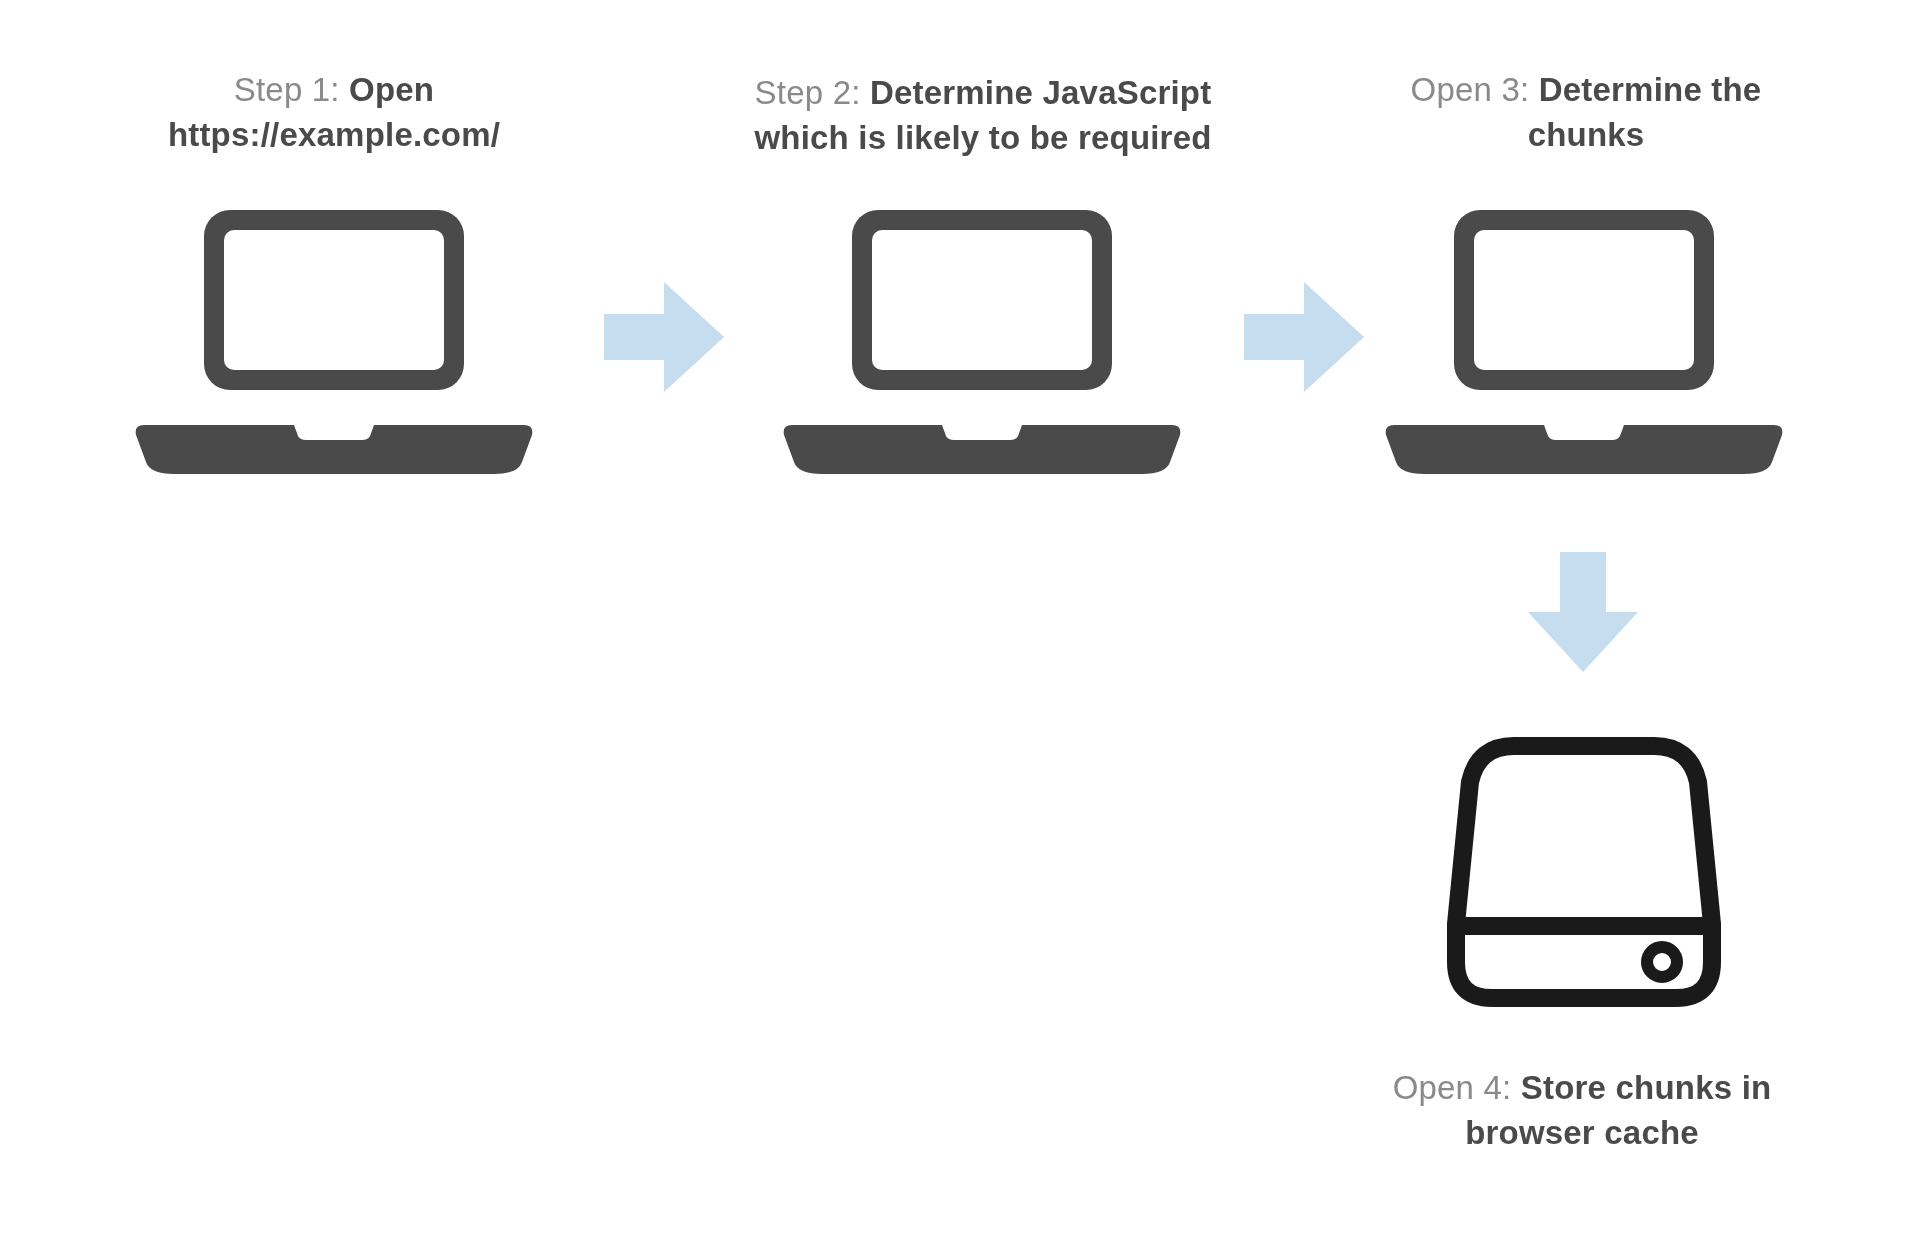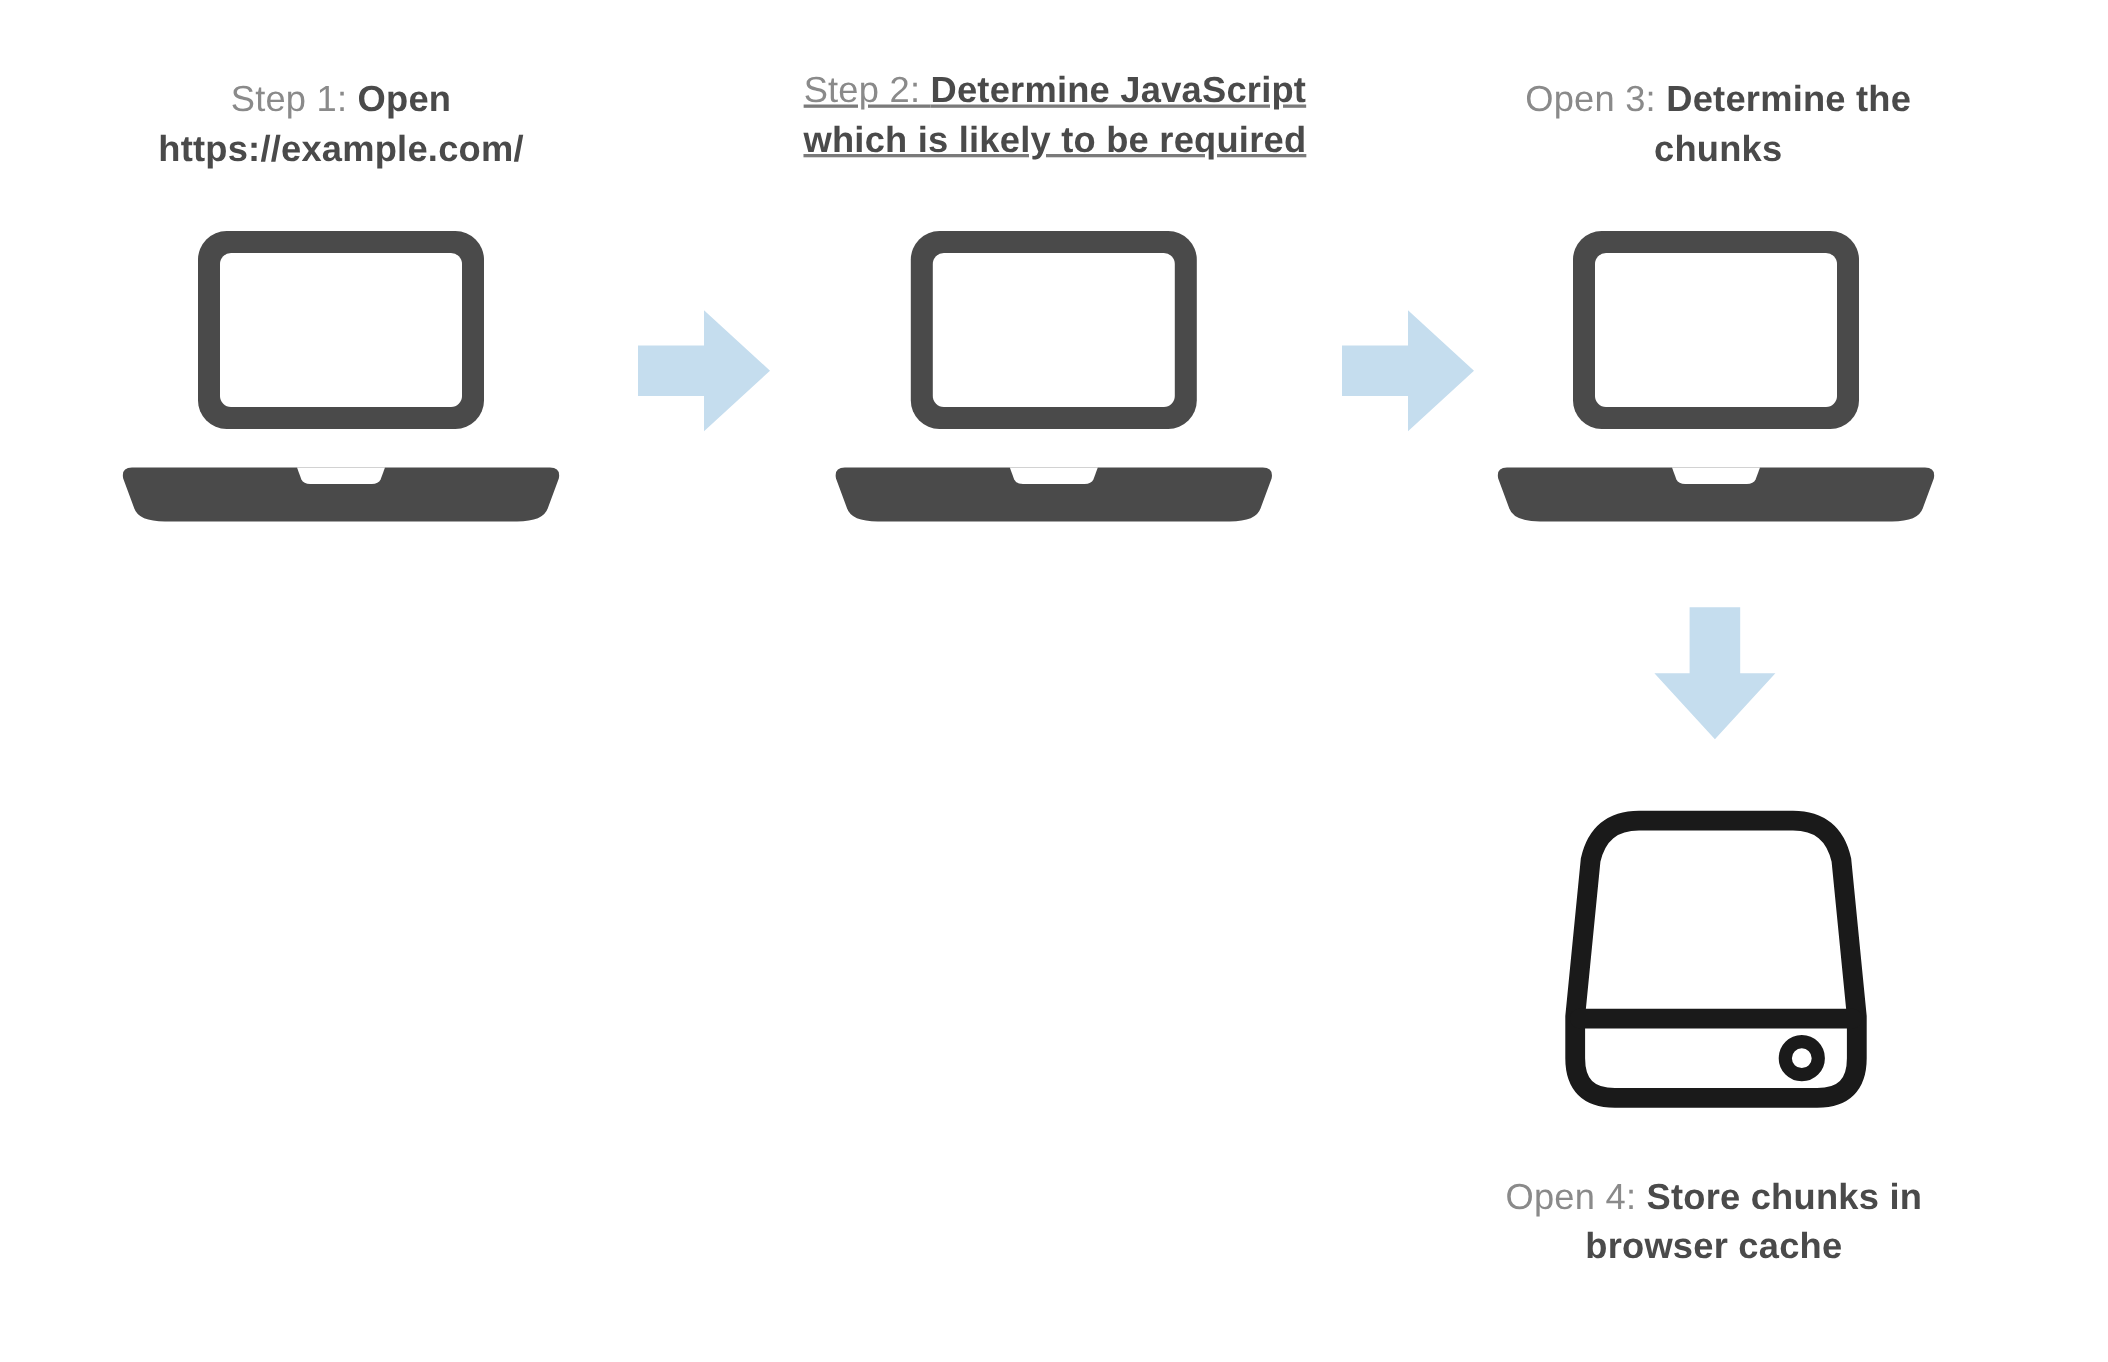--- a/index.html
+++ b/index.html
@@ -16,6 +16,7 @@
     position: relative;
     width: 1780px;
     height: 1238px;
+    margin-left: 24px;
   }
   .step-label {
     position: absolute;

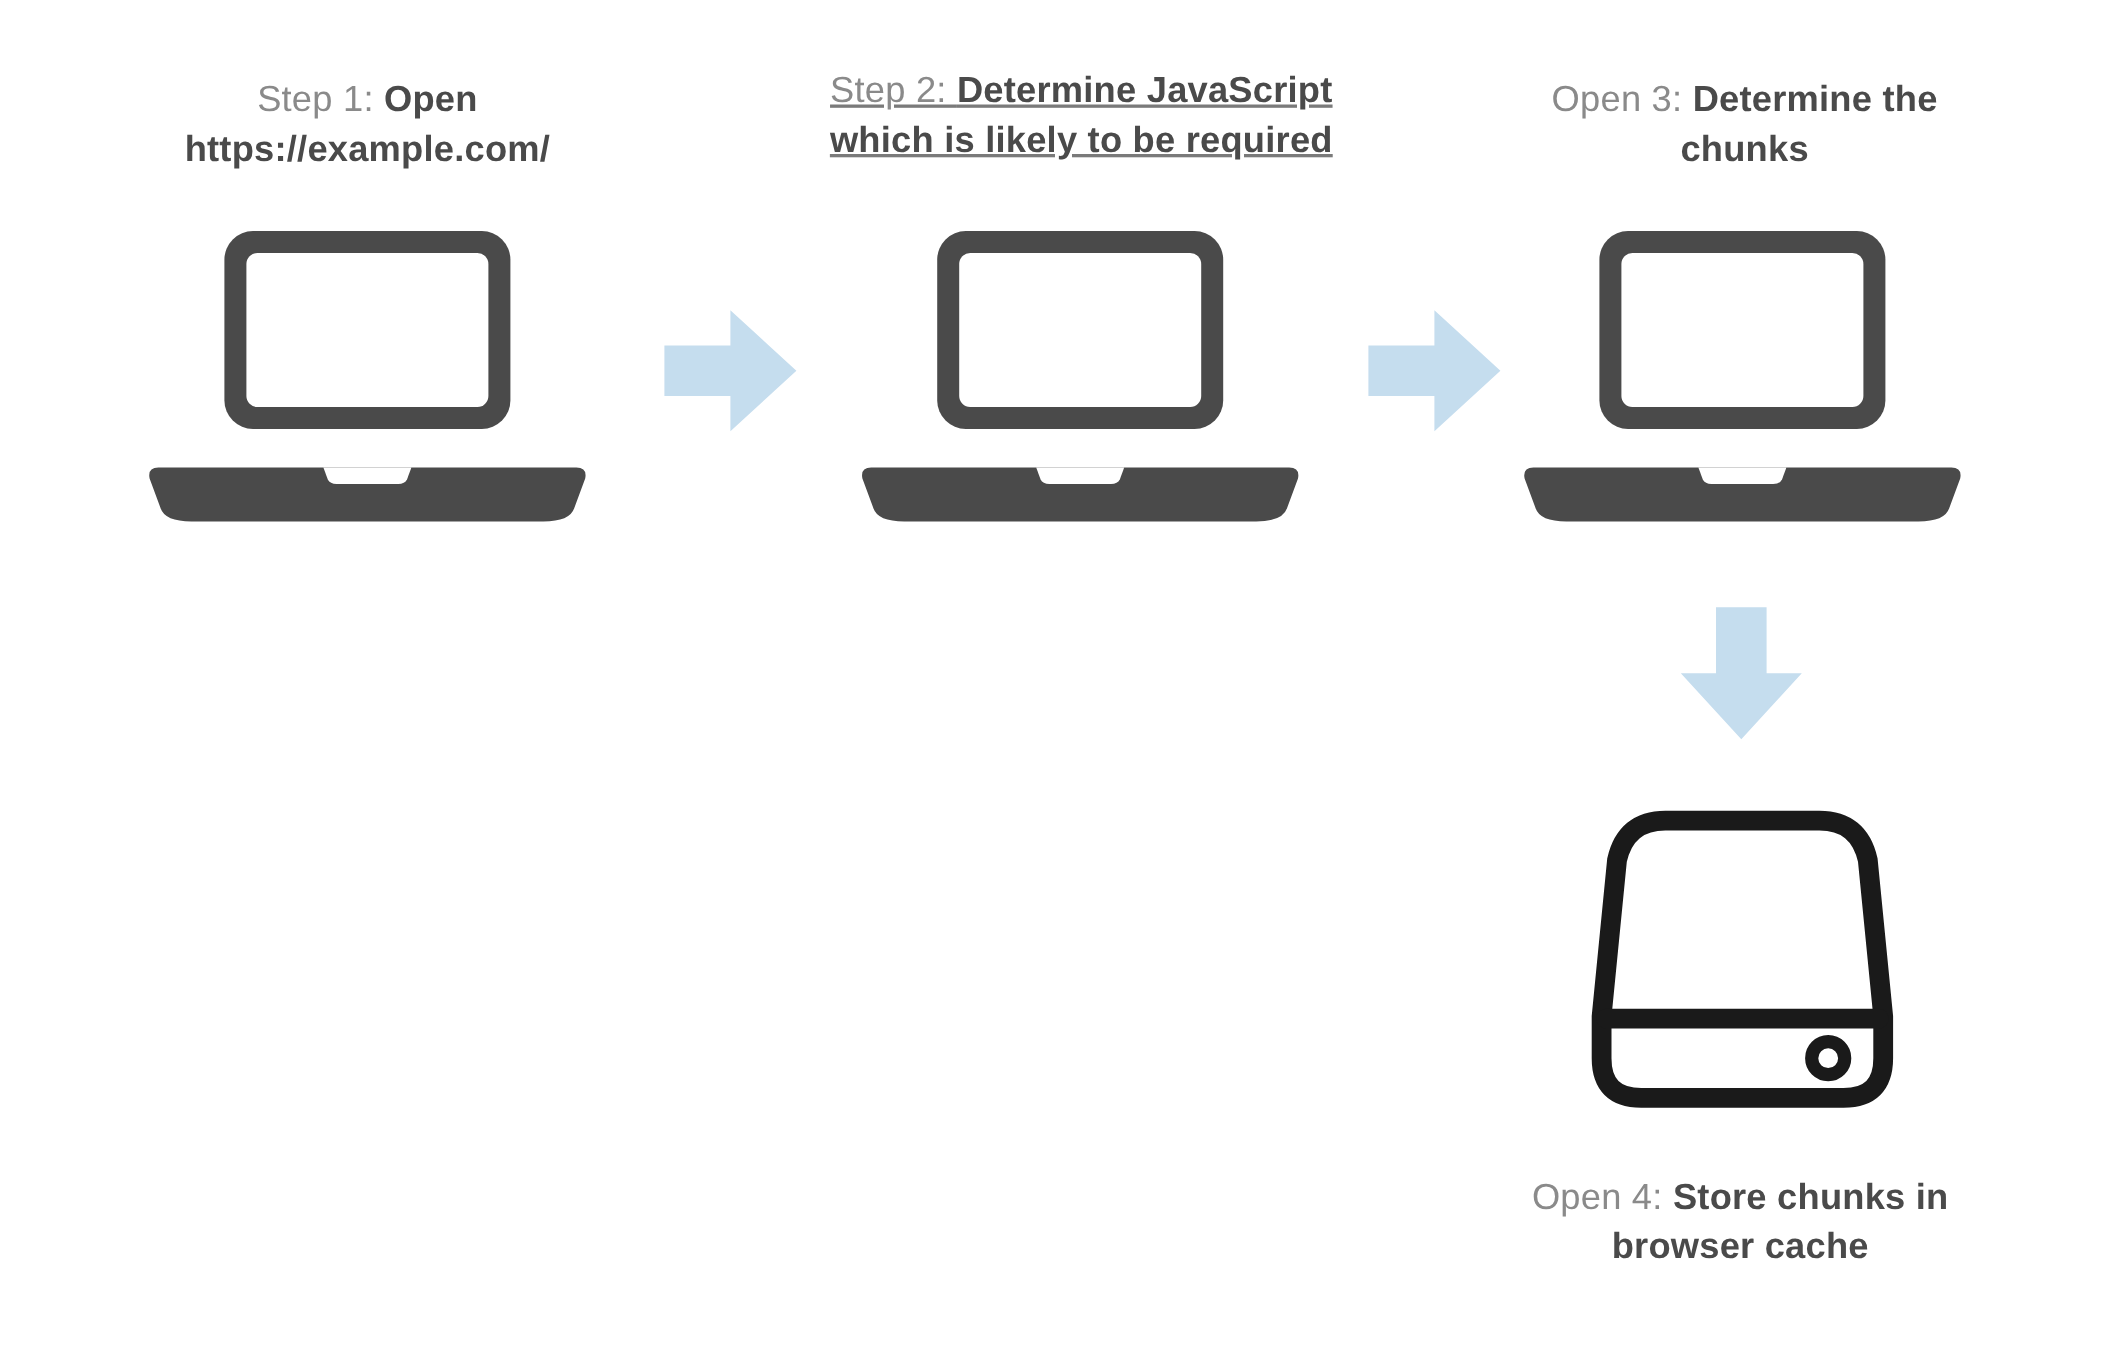--- a/index.html
+++ b/index.html
@@ -48,7 +48,7 @@
     <span class="prefix">Step 1: </span><span class="bold">Open https://example.com/</span>
   </div>
 
-  <div class="step-label" style="left:679px; top:60px; width:560px;text-decoration:underline;">
+  <div class="step-label" style="left:679px; top:71px; width:560px;">
     <span class="prefix">Step 2: </span><span class="bold">Determine JavaScript which is likely to be required</span>
   </div>
 

